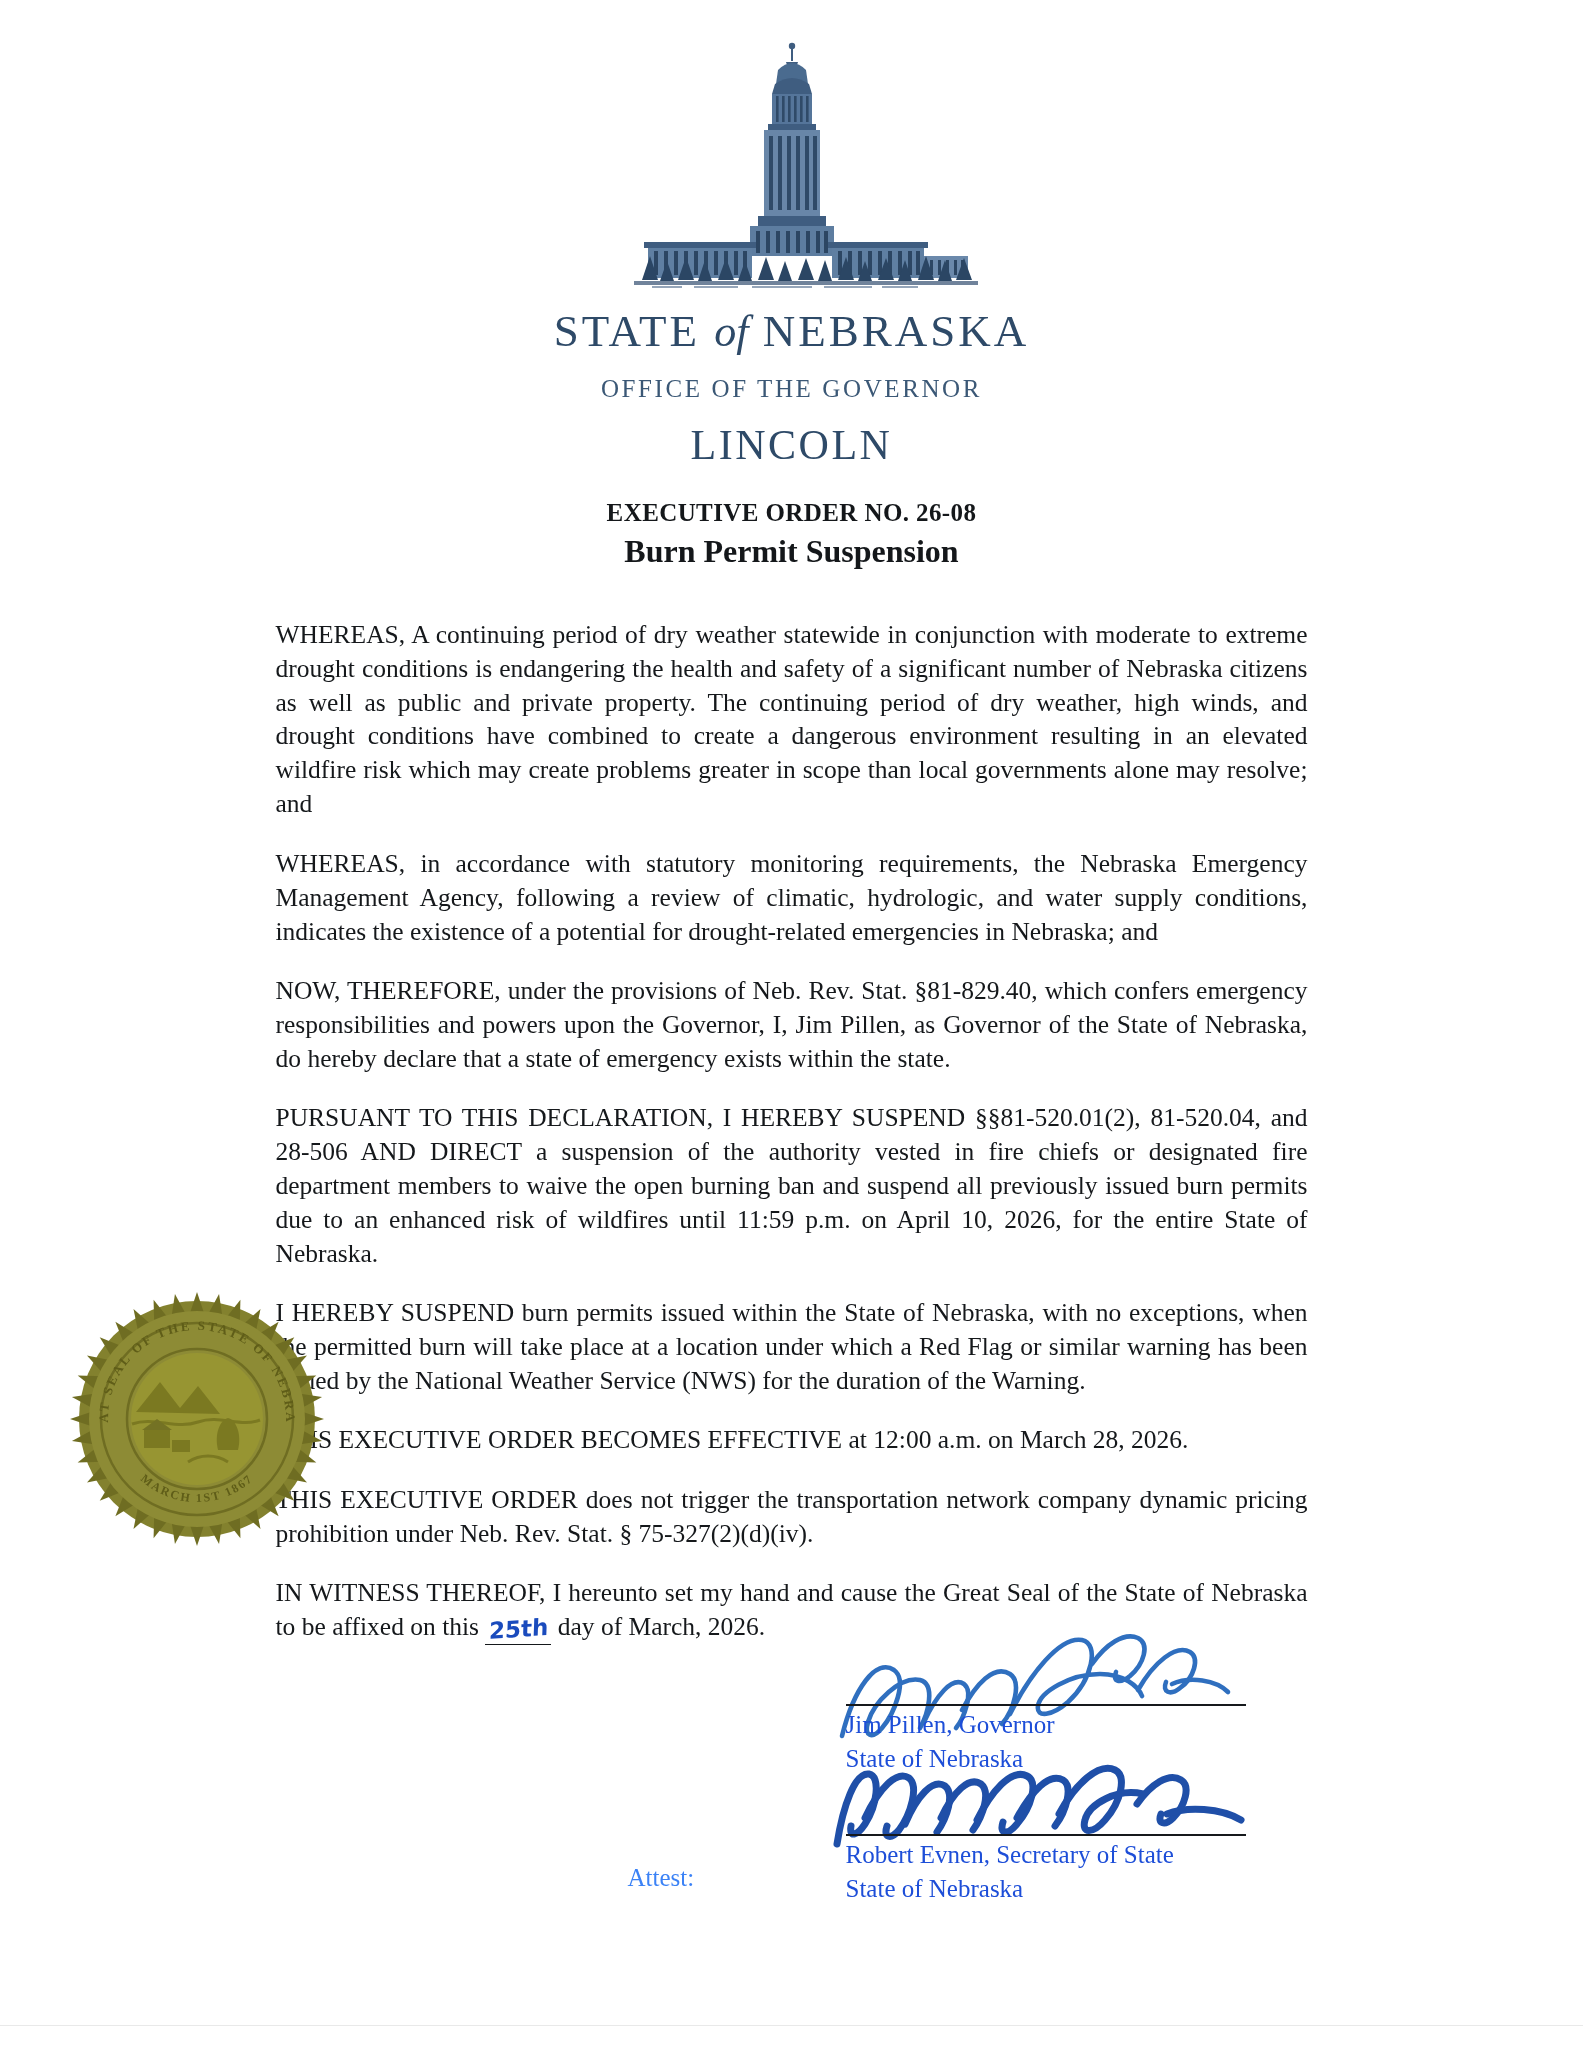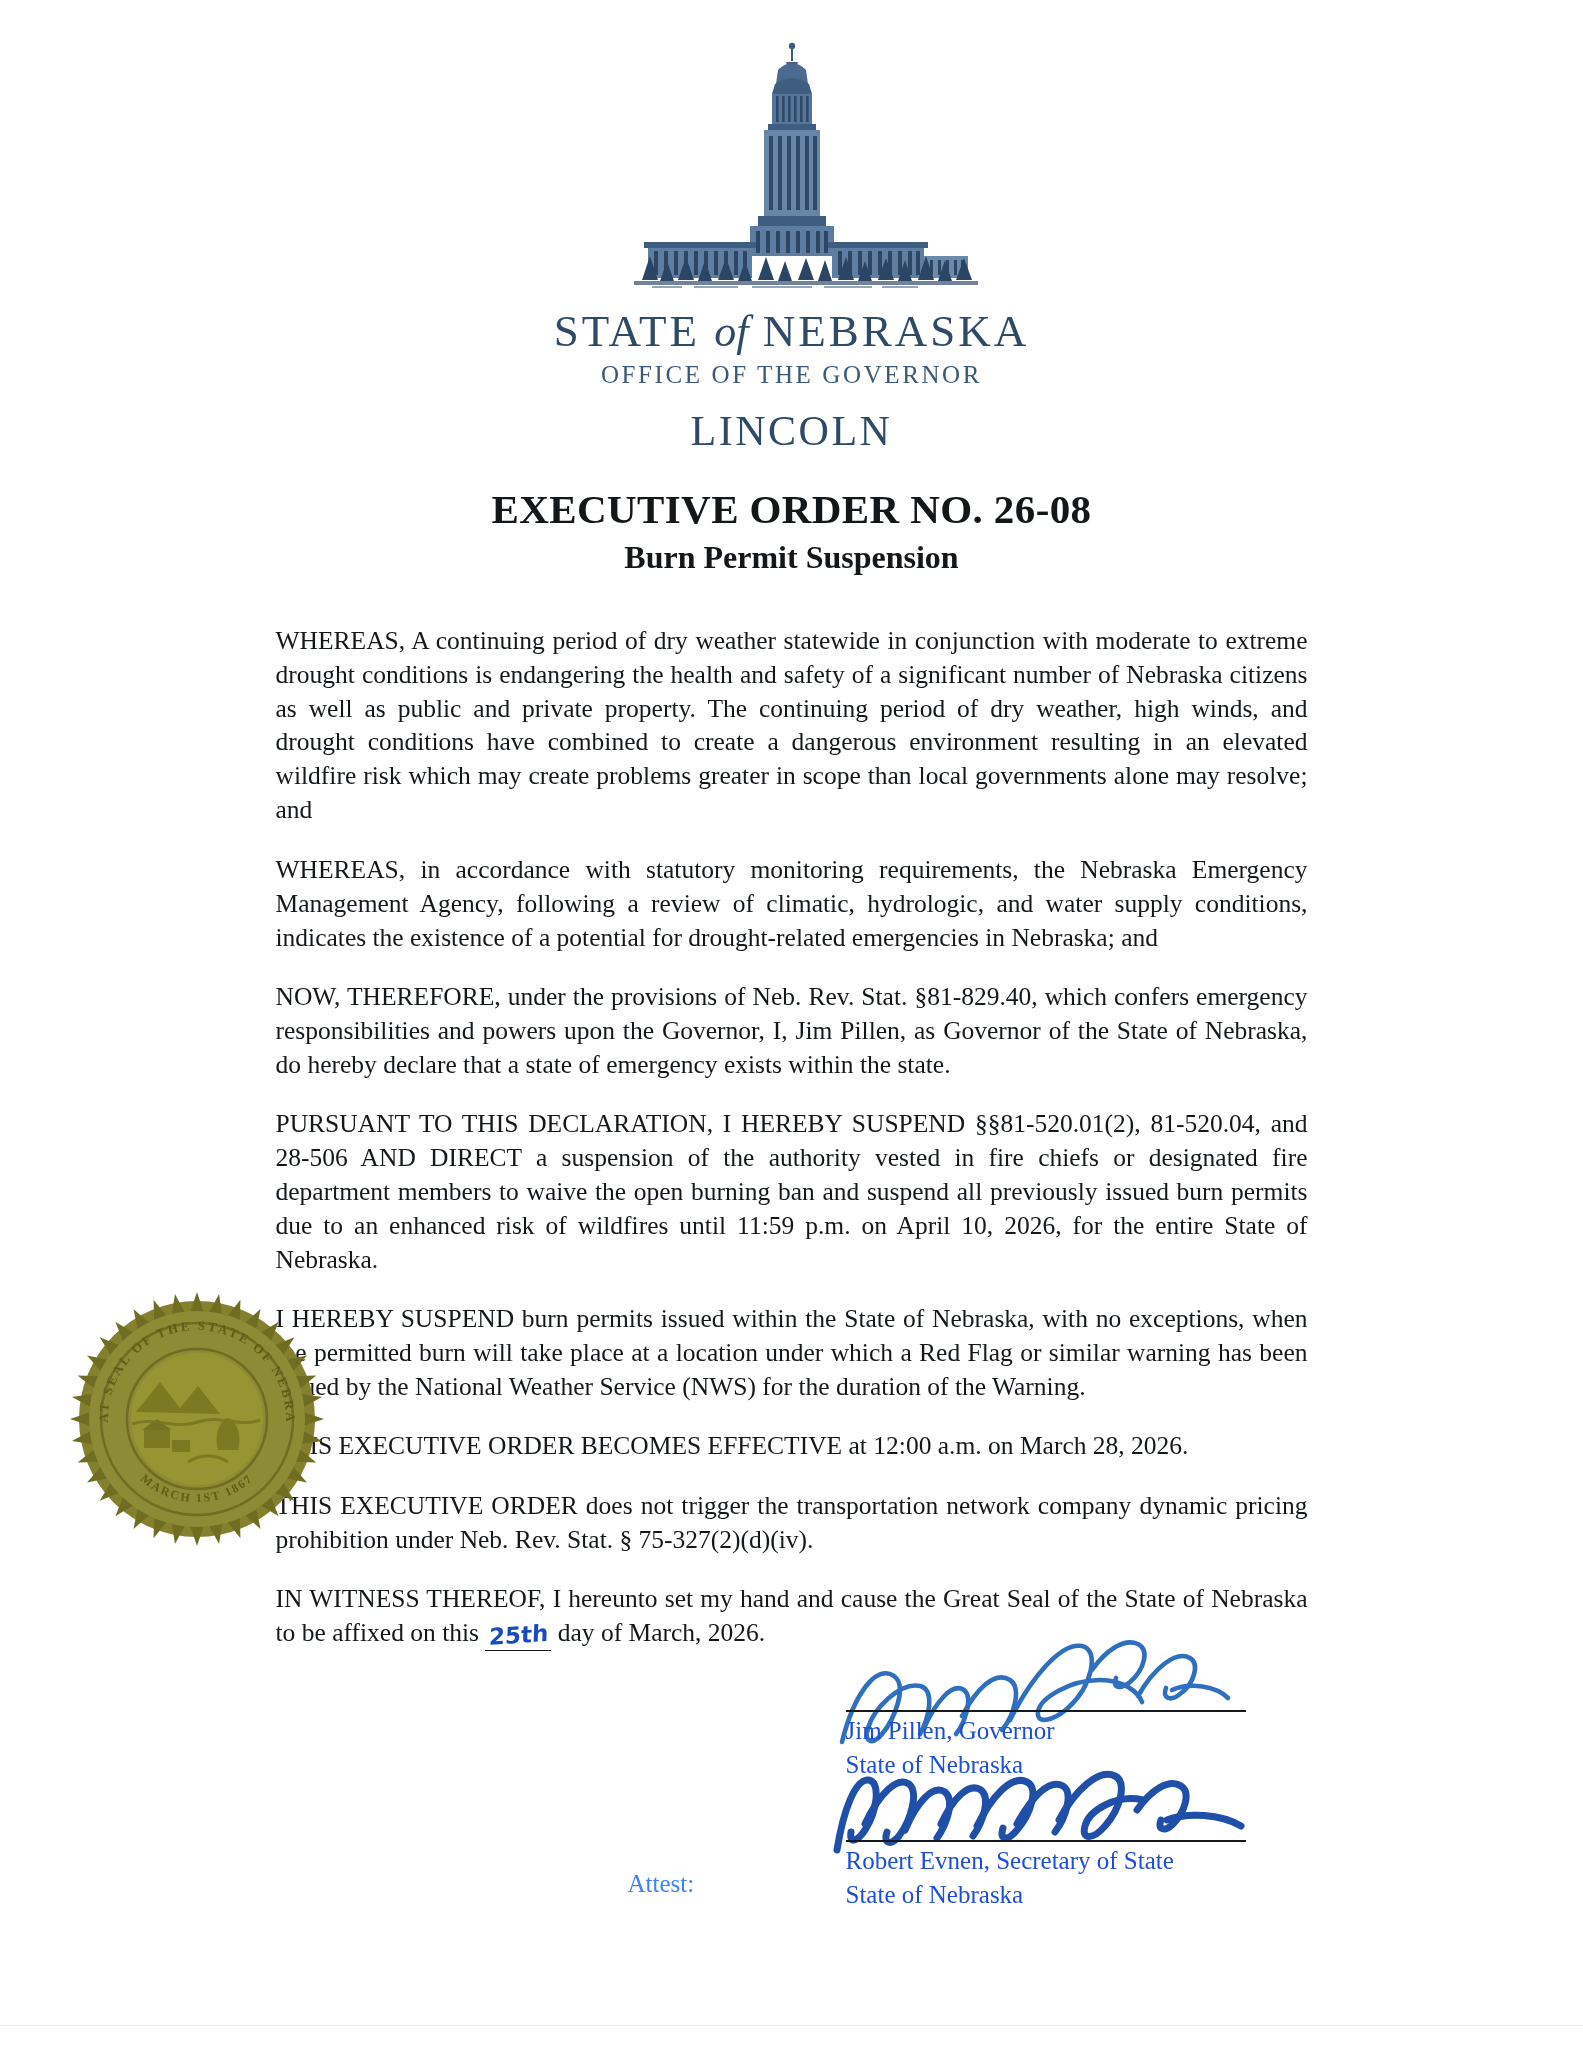--- a/index.html
+++ b/index.html
@@ -46,7 +46,7 @@
     font-size: 44px;
   }
   .office-line {
-    margin-top: 6px;
+    margin-top: 20px;
     font-size: 25px;
     letter-spacing: 2.6px;
     color: #3b5876;

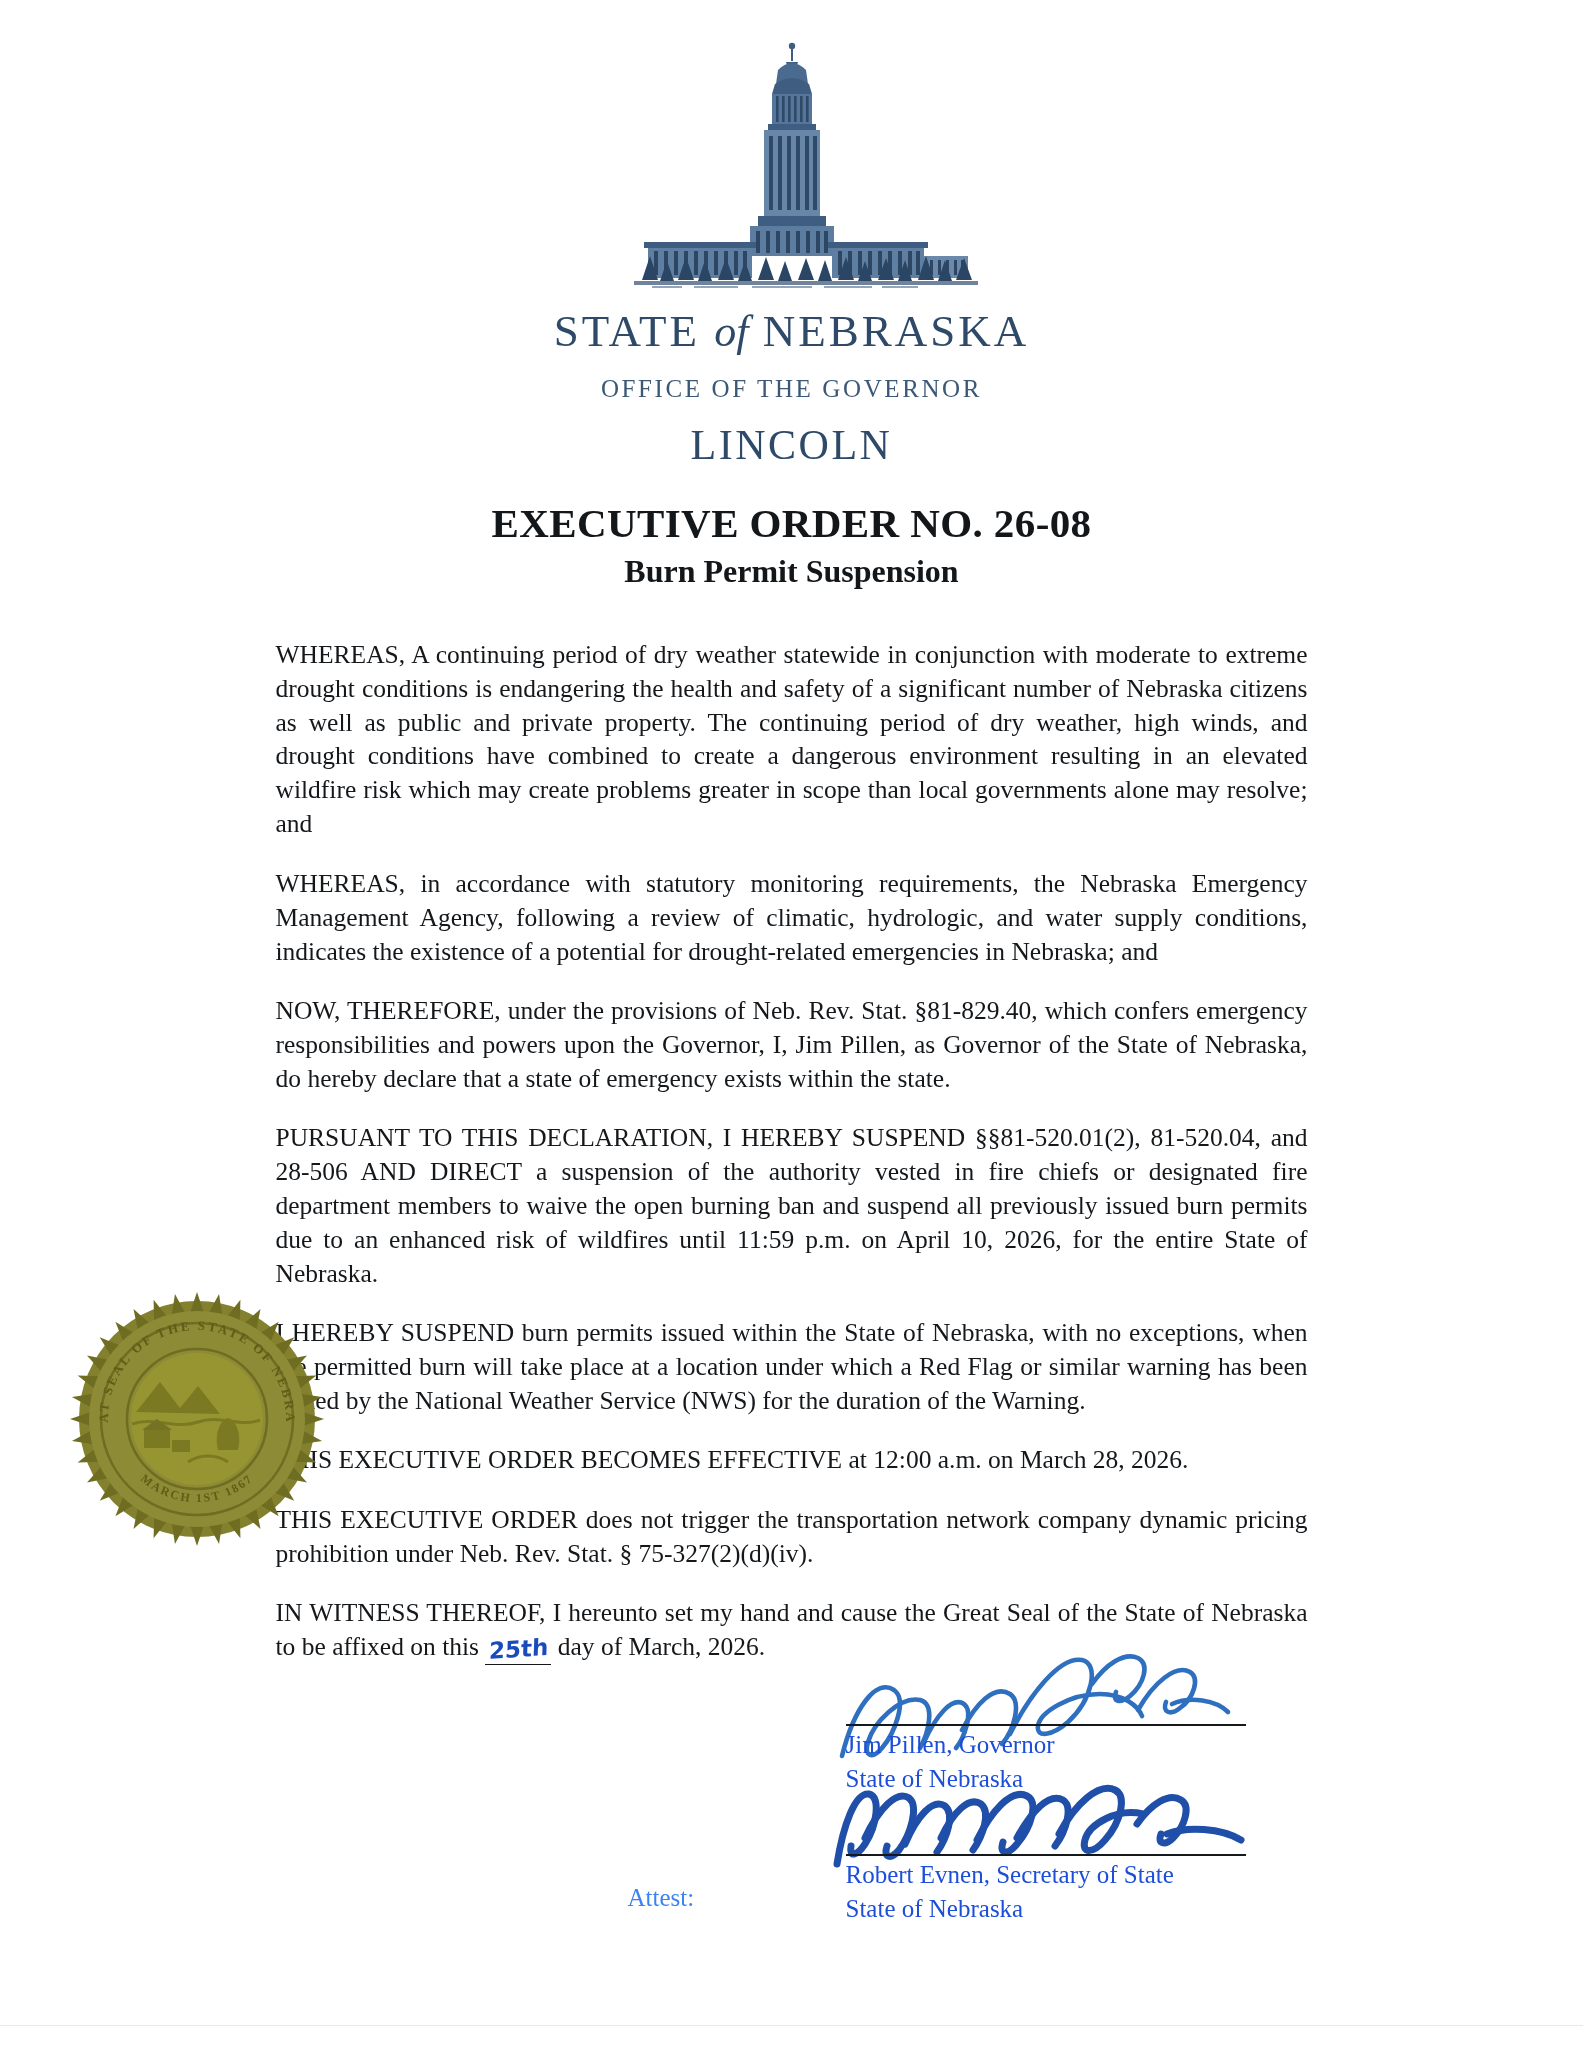--- a/index.html
+++ b/index.html
@@ -62,7 +62,7 @@
   .eo-number {
     margin-top: 30px;
     text-align: center;
-    font-size: 41px;
+    font-size: 25px;
     font-weight: bold;
     letter-spacing: 0.4px;
     color: #14171a;

